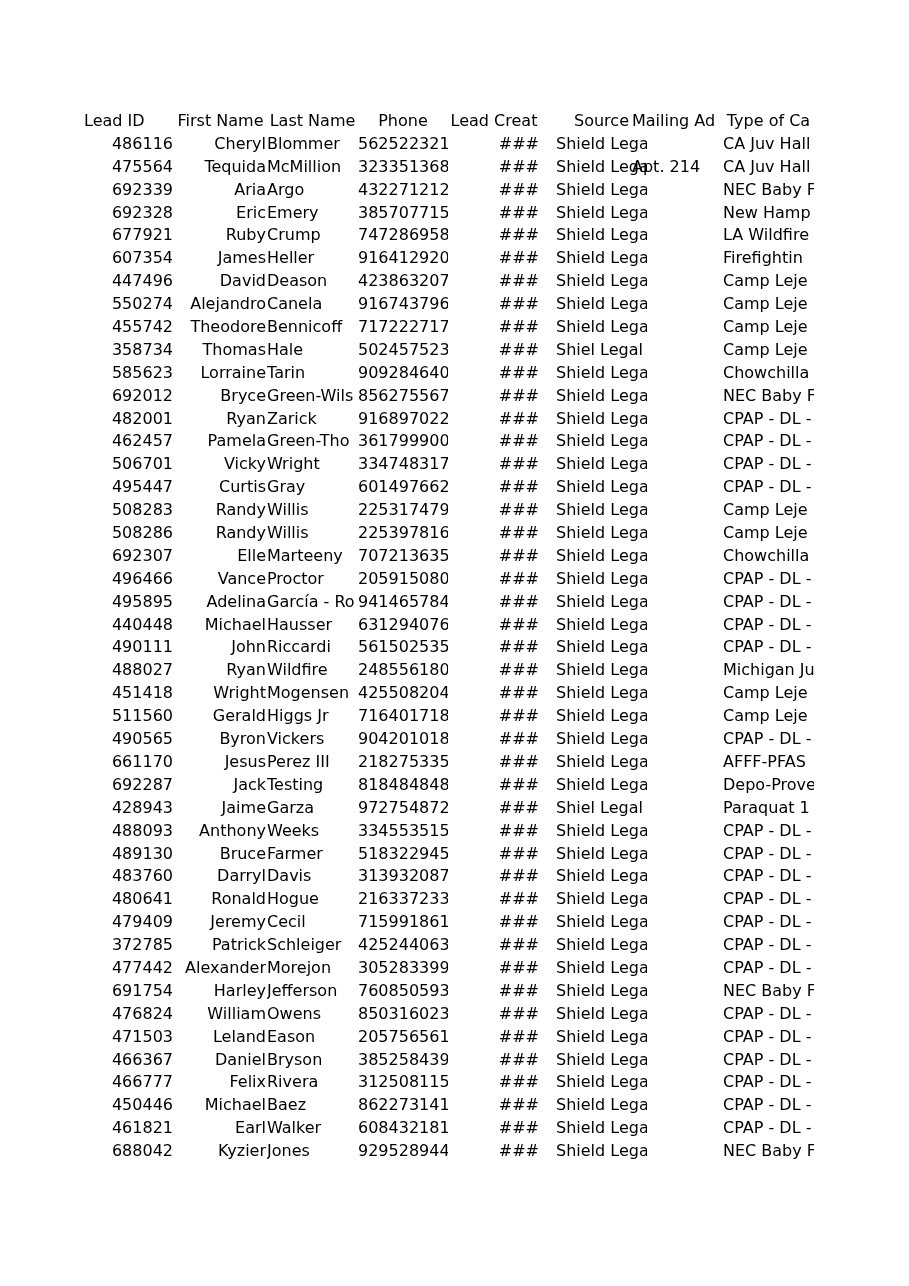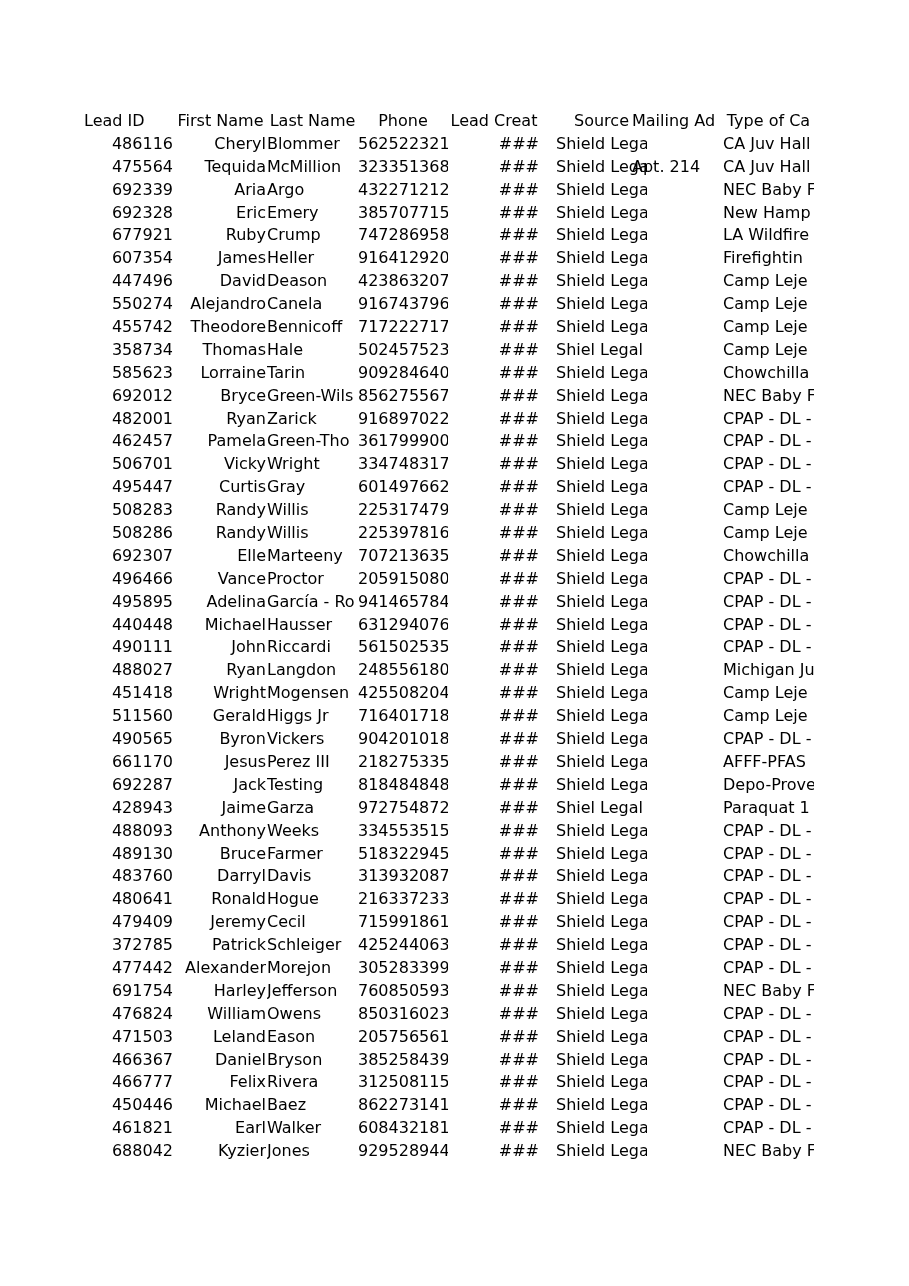--- a/index.html
+++ b/index.html
@@ -296,7 +296,7 @@
       <div class="row">
         <div class="cell c-id">488027</div>
         <div class="cell c-first">Ryan</div>
-        <div class="cell c-last">Langdon</div>
+        <div class="cell c-last">Wildfire</div>
         <div class="cell c-phone">248556180</div>
         <div class="cell c-created">###</div>
         <div class="cell c-source">Shield Legal - Lead G</div>

